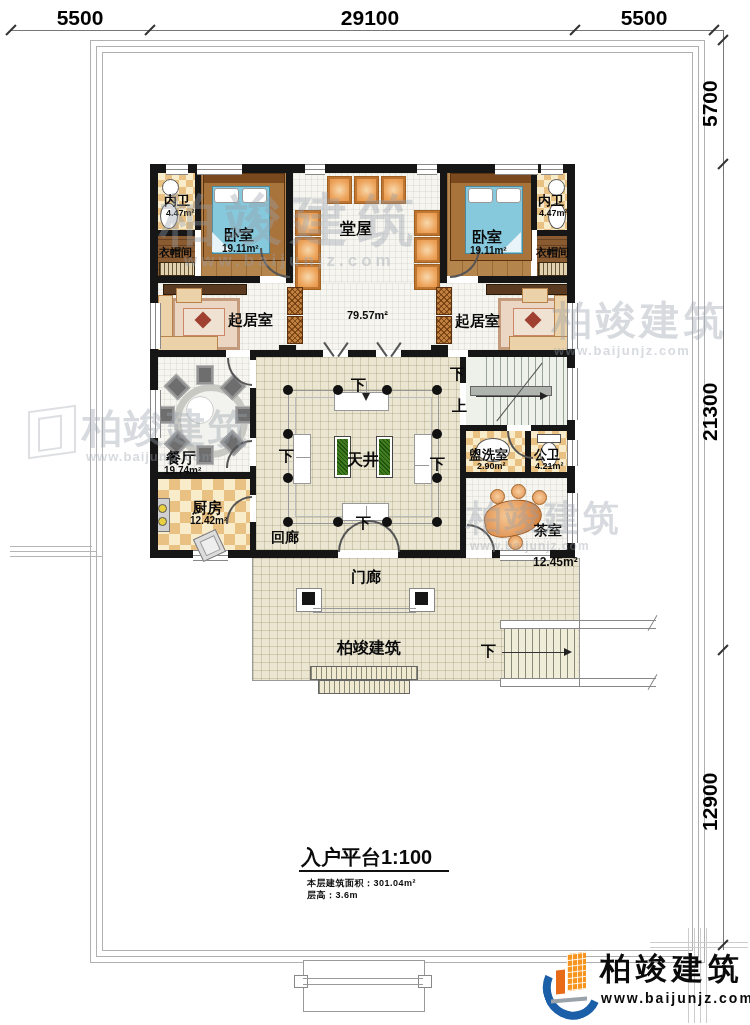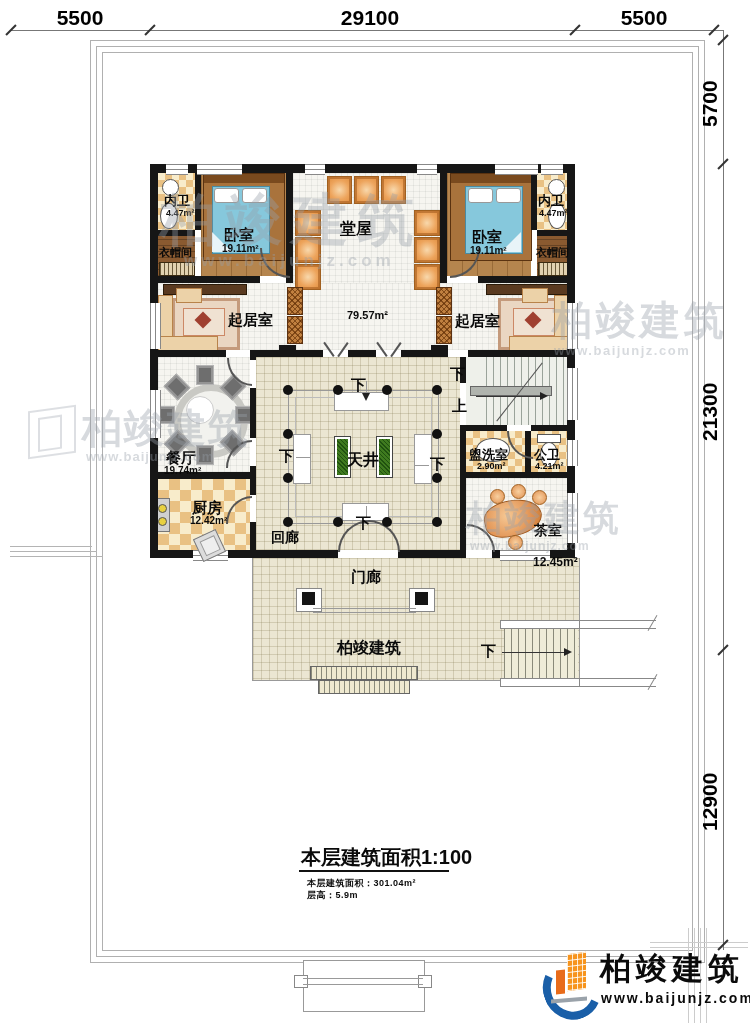--- a/index.html
+++ b/index.html
@@ -355,7 +355,7 @@
   <div class="wm" style="left:470px;top:540px;font-size:12px;letter-spacing:1px">www.baijunjz.com</div>
 
   <div class="label" style="left:301px;top:847px;font-size:20px;z-index:30">
-    <span>本层建筑面积</span><span>1:100</span>
+    <span>入户平台</span><span>1:100</span>
   </div>
   <div class="abs" style="left:299px;top:870px;width:150px;height:2px;background:#111;z-index:30"></div>
   <div class="label" style="left:307px;top:879px;font-size:9px;letter-spacing:.5px">本层建筑面积：301.04m²</div>

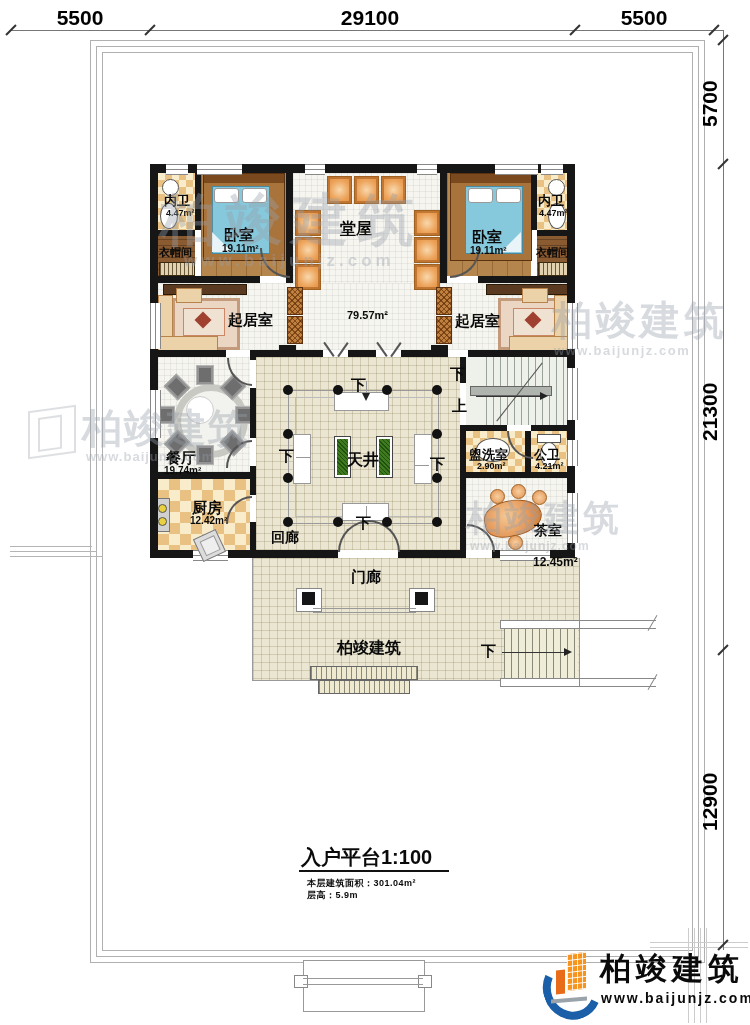--- a/index.html
+++ b/index.html
@@ -359,7 +359,7 @@
   </div>
   <div class="abs" style="left:299px;top:870px;width:150px;height:2px;background:#111;z-index:30"></div>
   <div class="label" style="left:307px;top:879px;font-size:9px;letter-spacing:.5px">本层建筑面积：301.04m²</div>
-  <div class="label" style="left:307px;top:891px;font-size:9px;letter-spacing:.5px">层高：5.9m</div>
+  <div class="label" style="left:307px;top:891px;font-size:9px;letter-spacing:.5px">层高：3.6m</div>
 
   <div class="abs" style="left:688px;top:928px;width:1px;height:95px;background:#ccc;z-index:28"></div>
   <div class="abs" style="left:694px;top:928px;width:1px;height:95px;background:#ccc;z-index:28"></div>

